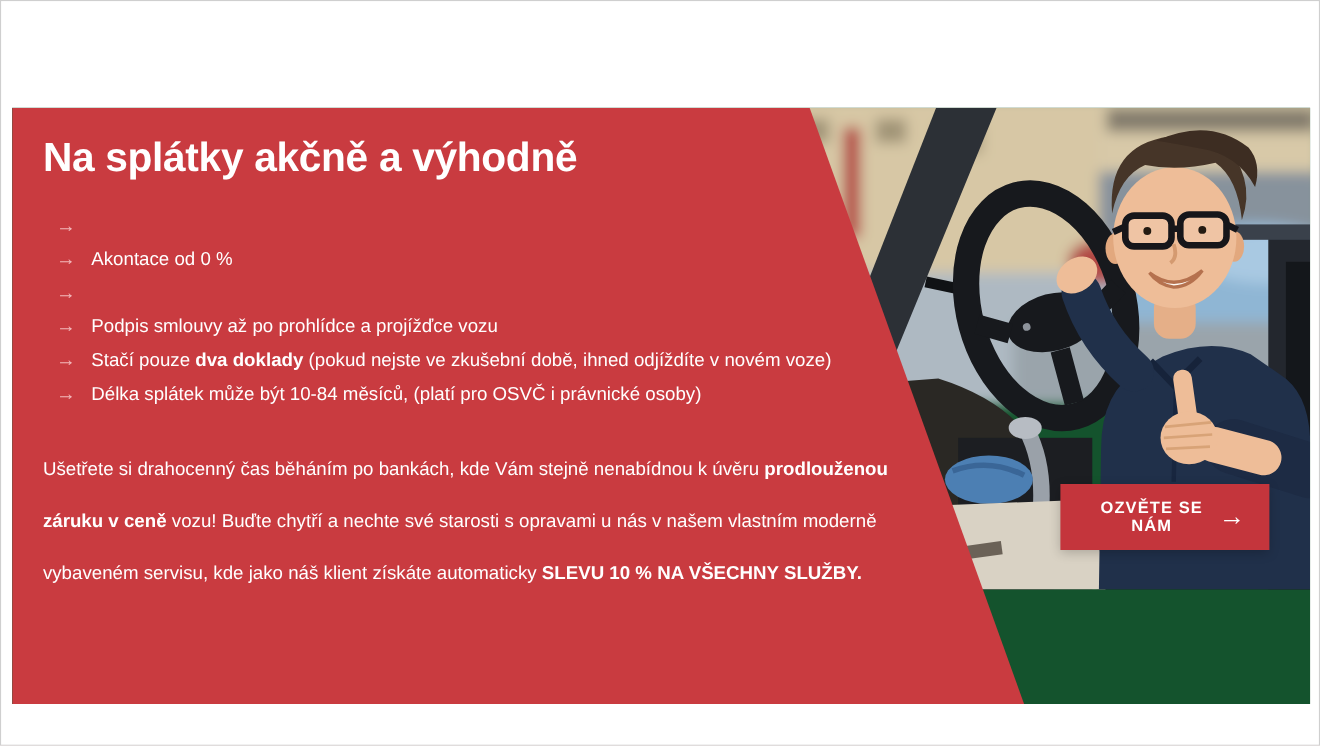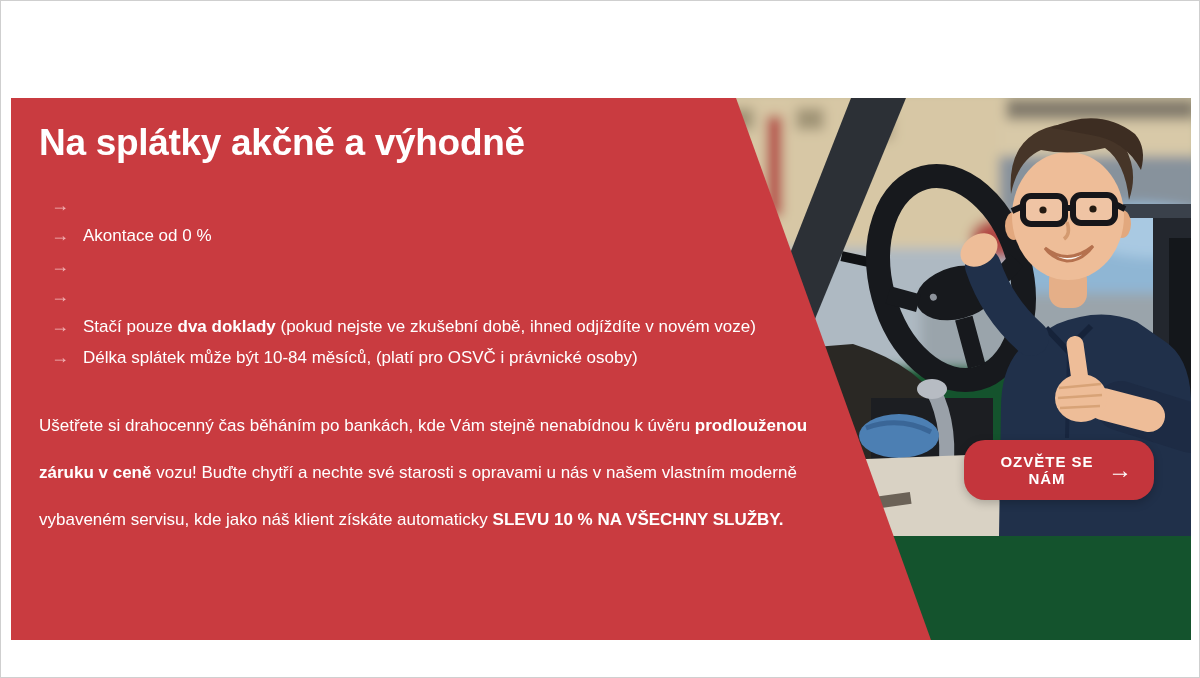--- a/index.html
+++ b/index.html
@@ -185,6 +185,7 @@
           </li>
           <li class="benefit">
             <span class="b-arrow" style="color: rgb(242, 182, 184);">→</span>
+            <span class="b-text"><span>Podpis smlouvy až po prohlídce a projížďce vozu</span></span>
           </li>
           <li class="benefit">
             <span class="b-arrow" style="color: rgb(242, 182, 184);">→</span>

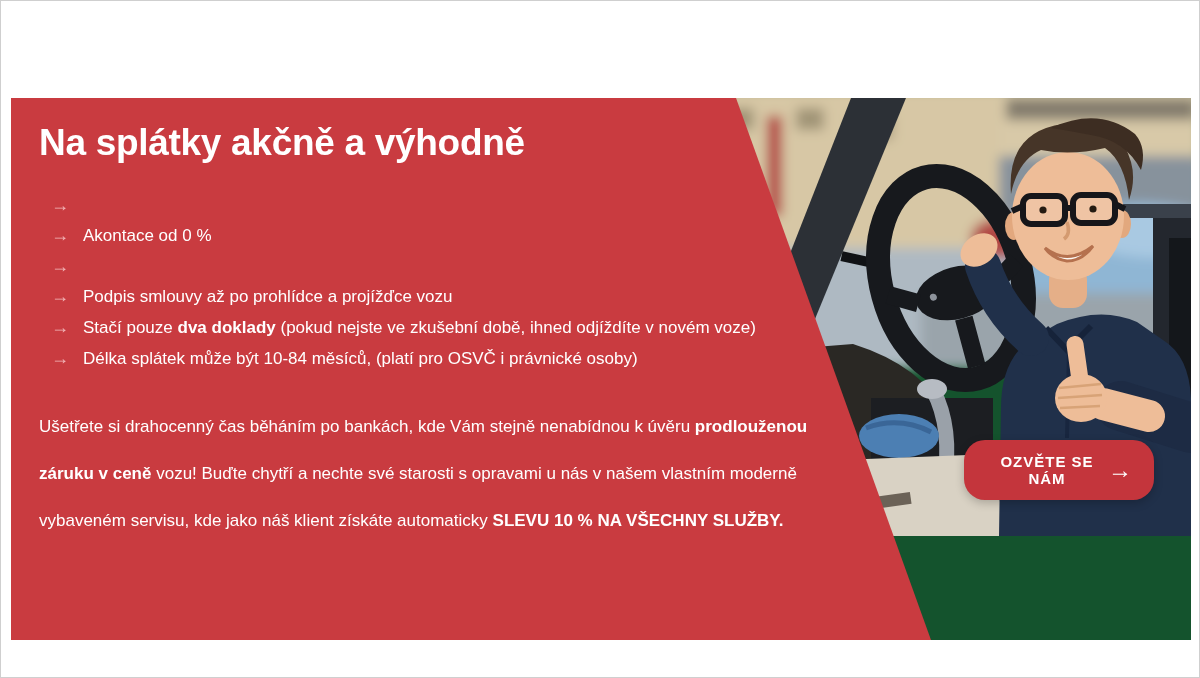--- a/index.html
+++ b/index.html
@@ -199,7 +199,7 @@
       <p class="promo-paragraph"><span>Ušetřete si drahocenný čas běháním po bankách, kde Vám stejně nenabídnou k úvěru </span><span class="bold">prodlouženou záruku v ceně</span><span> vozu! Buďte chytří a nechte své starosti s opravami u nás v našem vlastním moderně vybaveném servisu, kde jako náš klient získáte automaticky </span><span class="bold">SLEVU 10 % NA VŠECHNY SLUŽBY.</span></p>
     </div>
 
-    <button class="cta" style="background: rgb(196, 53, 60); border-radius: 21px;">
+    <button class="cta" style="background: rgb(196, 53, 60);">
       <span>OZVĚTE SE NÁM</span>
       <span class="cta-arrow">→</span>
     </button>

